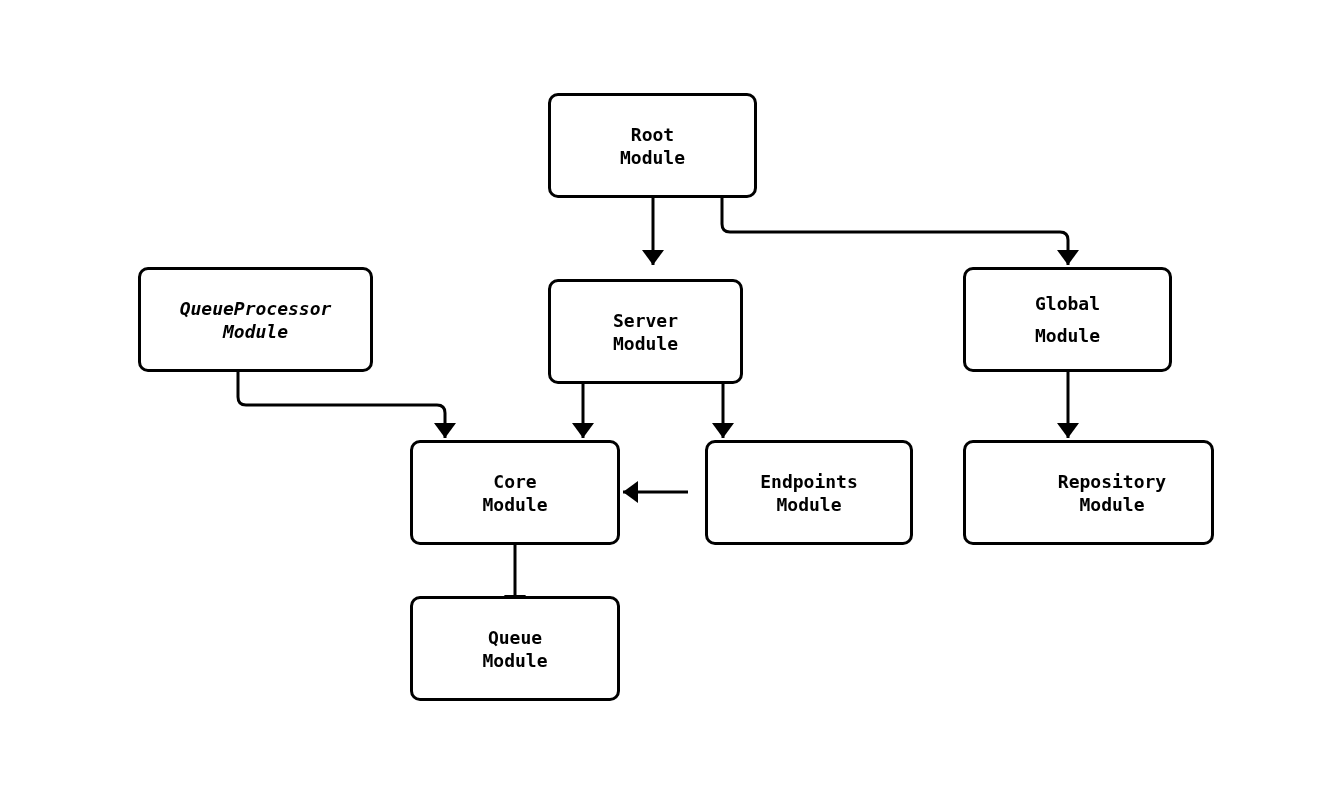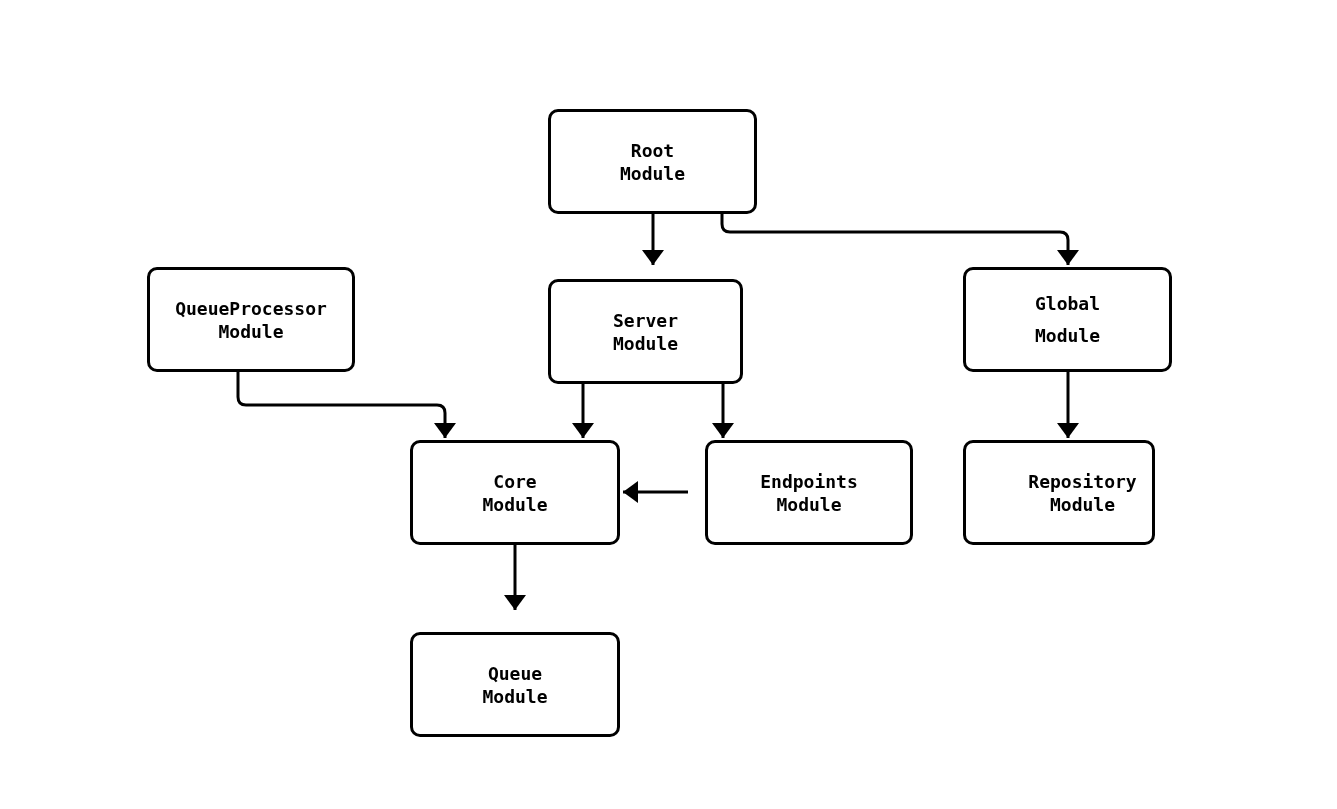--- a/index.html
+++ b/index.html
@@ -42,7 +42,7 @@
     color: #000000;
   }
   
-  #node-root          { left: 548px;  top: 93px;  width: 209px; height: 105px; margin-top: 16px; }
+  #node-root          { left: 548px;  top: 93px;  width: 209px; height: 105px; }
   #node-queueprocessor{ left: 147px;  top: 267px; width: 208px; height: 105px; }
   #node-server        { left: 548px;  top: 267px; width: 195px; height: 105px; margin-top: 12px; }
   #node-global        { left: 963px;  top: 267px; width: 209px; height: 105px; gap: 9px; }

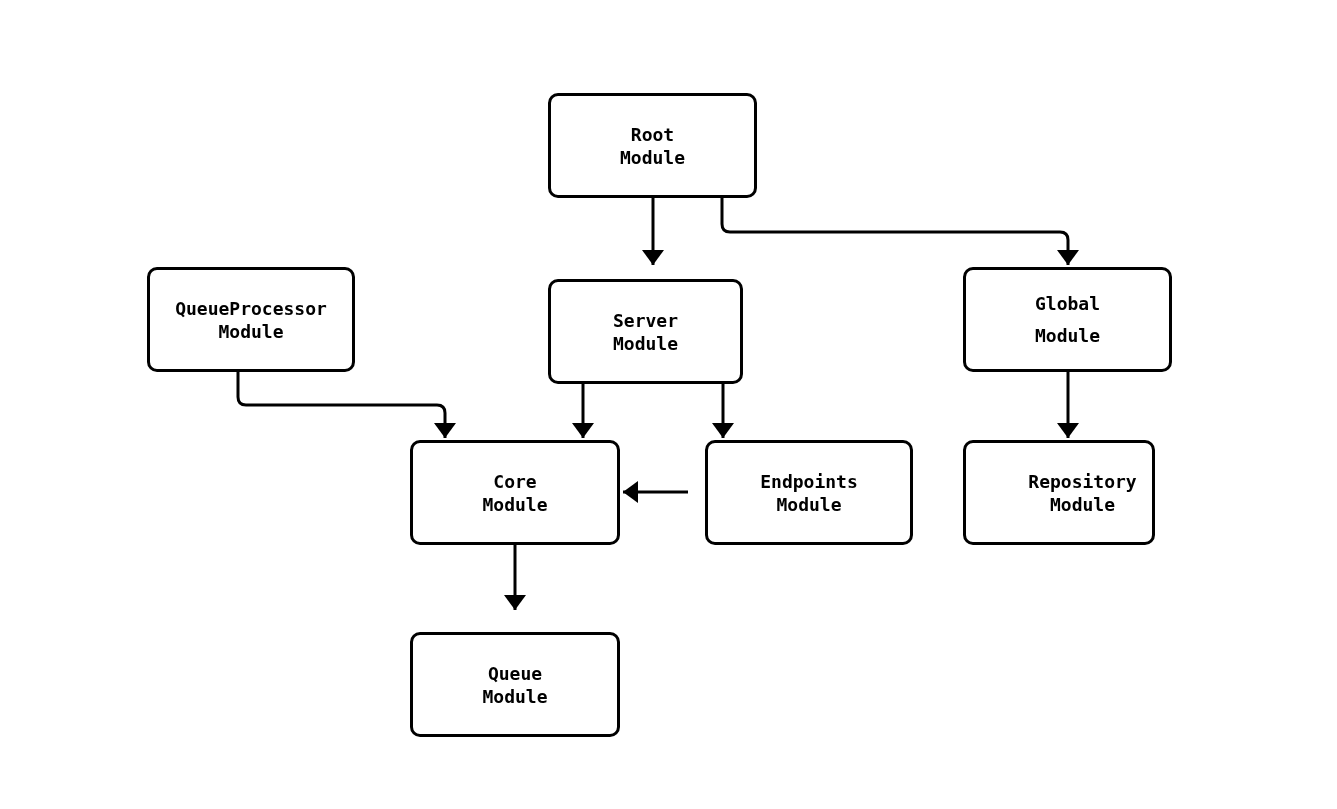--- a/index.html
+++ b/index.html
@@ -43,7 +43,7 @@
   }
   
   #node-root          { left: 548px;  top: 93px;  width: 209px; height: 105px; }
-  #node-queueprocessor{ left: 147px;  top: 267px; width: 208px; height: 105px; }
+  #node-queueprocessor{ left: 138px;  top: 267px; width: 235px; height: 105px; font-style: italic; }
   #node-server        { left: 548px;  top: 267px; width: 195px; height: 105px; margin-top: 12px; }
   #node-global        { left: 963px;  top: 267px; width: 209px; height: 105px; gap: 9px; }
   #node-core          { left: 410px;  top: 440px; width: 210px; height: 105px; align-items: center; }

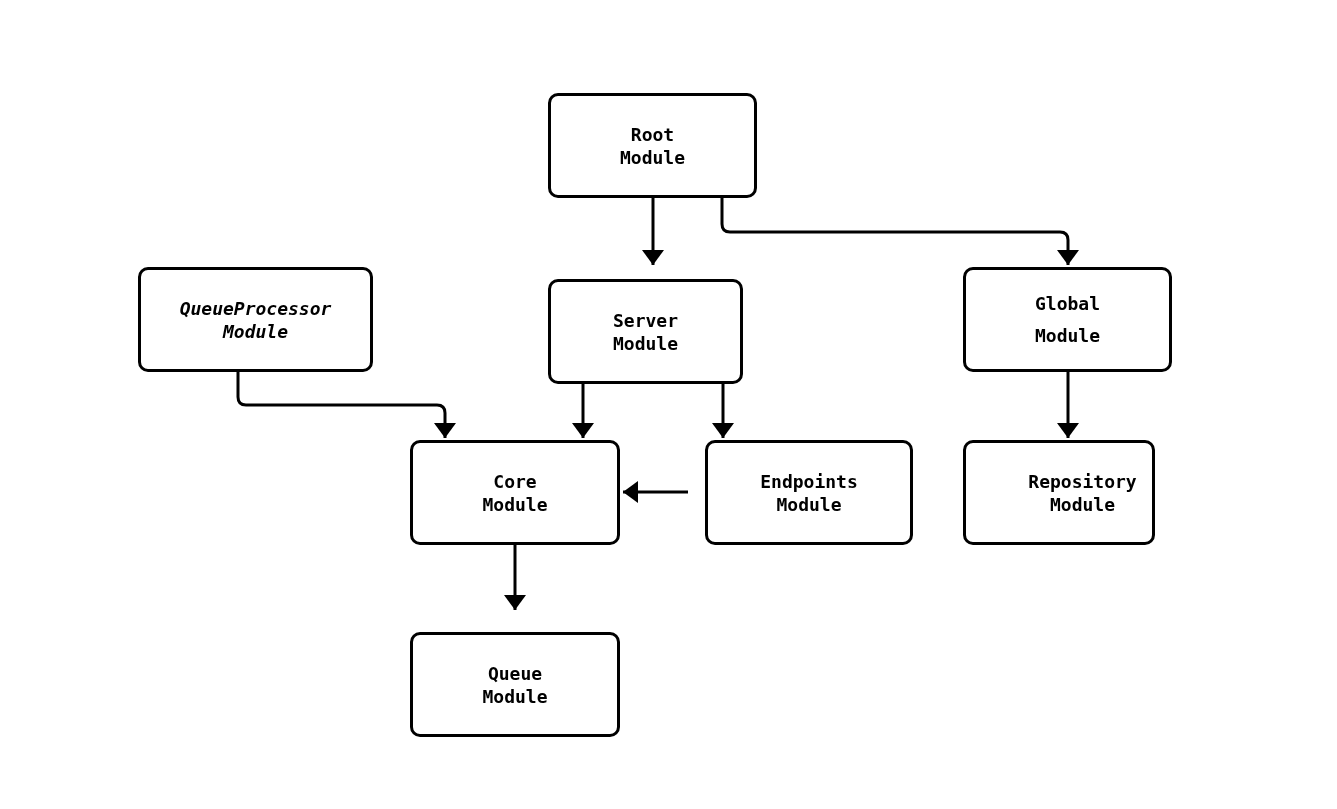--- a/index.html
+++ b/index.html
@@ -48,7 +48,7 @@
   #node-global        { left: 963px;  top: 267px; width: 209px; height: 105px; gap: 9px; }
   #node-core          { left: 410px;  top: 440px; width: 210px; height: 105px; align-items: center; }
   #node-endpoints     { left: 705px;  top: 440px; width: 208px; height: 105px; }
-  #node-repository    { left: 963px;  top: 440px; width: 192px; height: 105px; padding-left: 47px; }
+  #node-repository    { left: 963px;  top: 440px; width: 251px; height: 105px; padding-left: 47px; }
   #node-queue         { left: 410px;  top: 632px; width: 210px; height: 105px; }
 </style>
 </head>

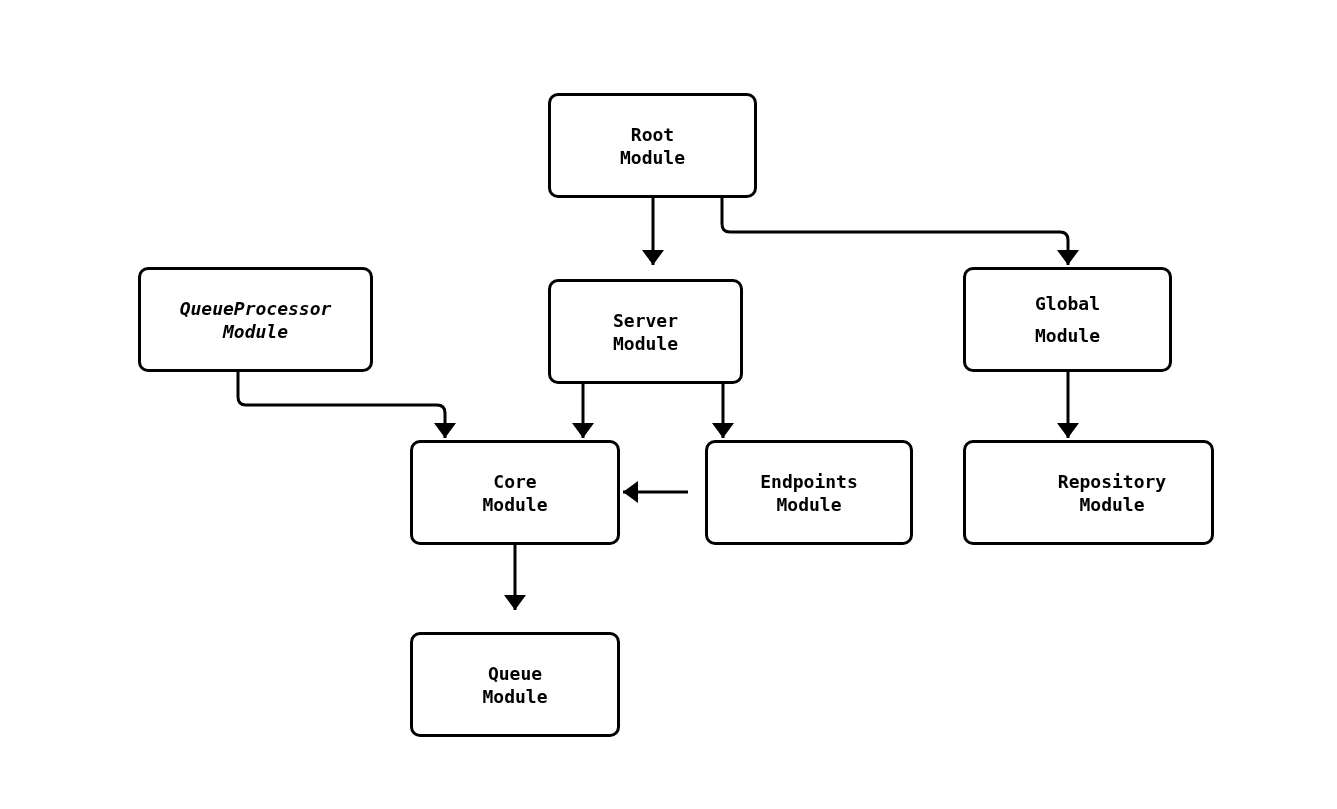--- a/index.html
+++ b/index.html
@@ -49,7 +49,7 @@
   #node-core          { left: 410px;  top: 440px; width: 210px; height: 105px; align-items: center; }
   #node-endpoints     { left: 705px;  top: 440px; width: 208px; height: 105px; }
   #node-repository    { left: 963px;  top: 440px; width: 251px; height: 105px; padding-left: 47px; }
-  #node-queue         { left: 410px;  top: 632px; width: 210px; height: 105px; }
+  #node-queue         { left: 410px;  top: 596px; width: 210px; height: 105px; }
 </style>
 </head>
 <body>

